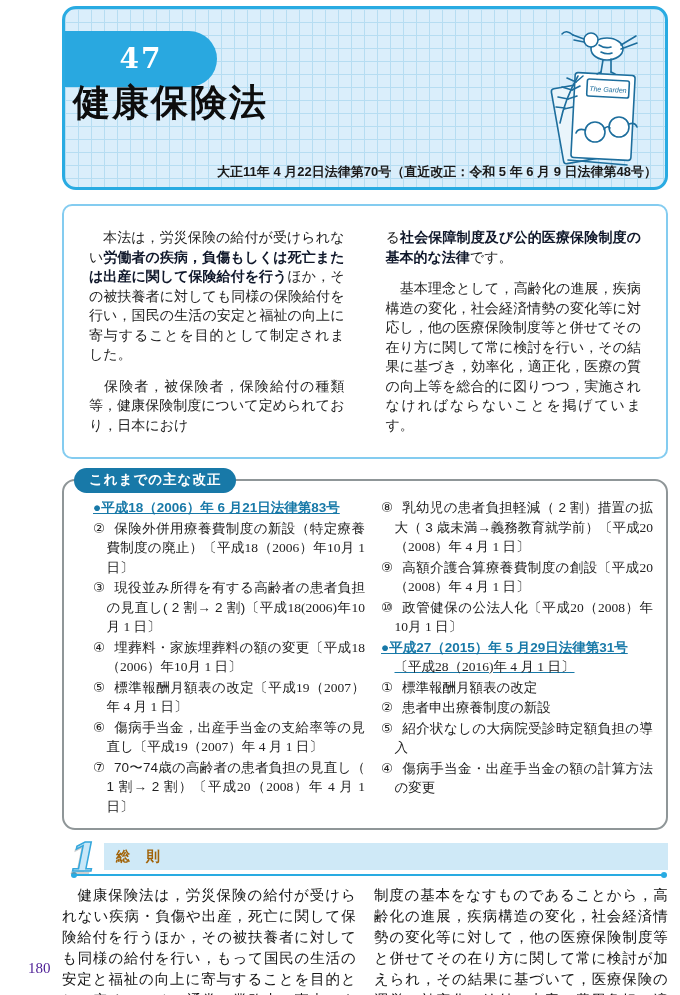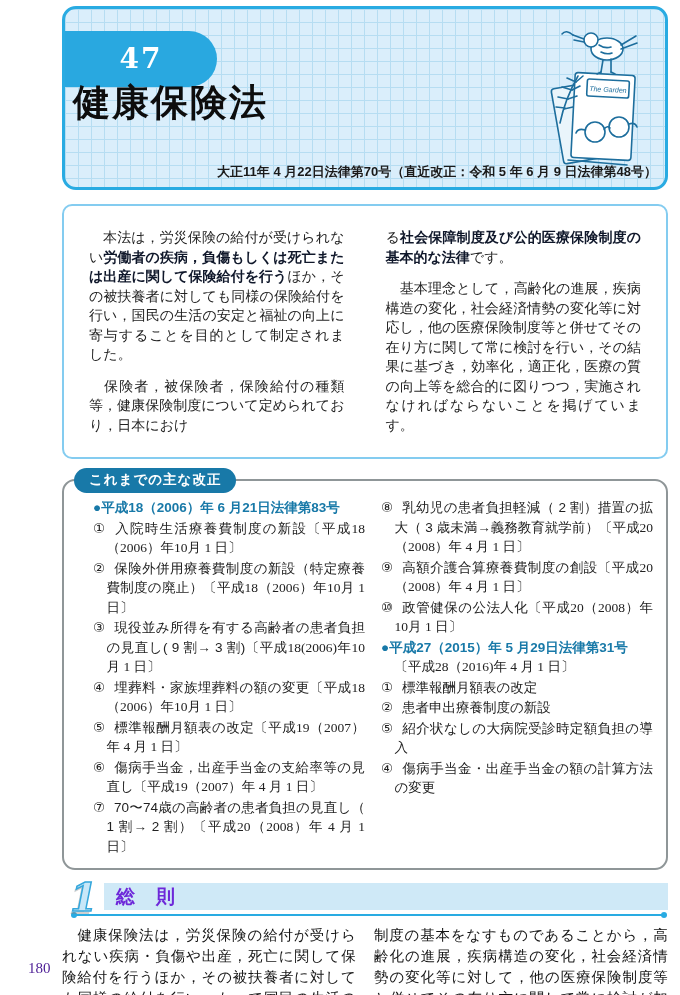--- a/index.html
+++ b/index.html
@@ -60,7 +60,7 @@
   .rcol{flex:1;}
   .rev-head{
     color:#1879a8;font-weight:700;font-size:13.5px;line-height:19.5px;
-    padding-left:1em;text-indent:-1em;margin-bottom:1px;
+    padding-left:1em;text-indent:-1em;margin-bottom:1px;text-decoration:underline;
   }
   .rev-head .m{color:#222;font-weight:400;}
   .rev-item{

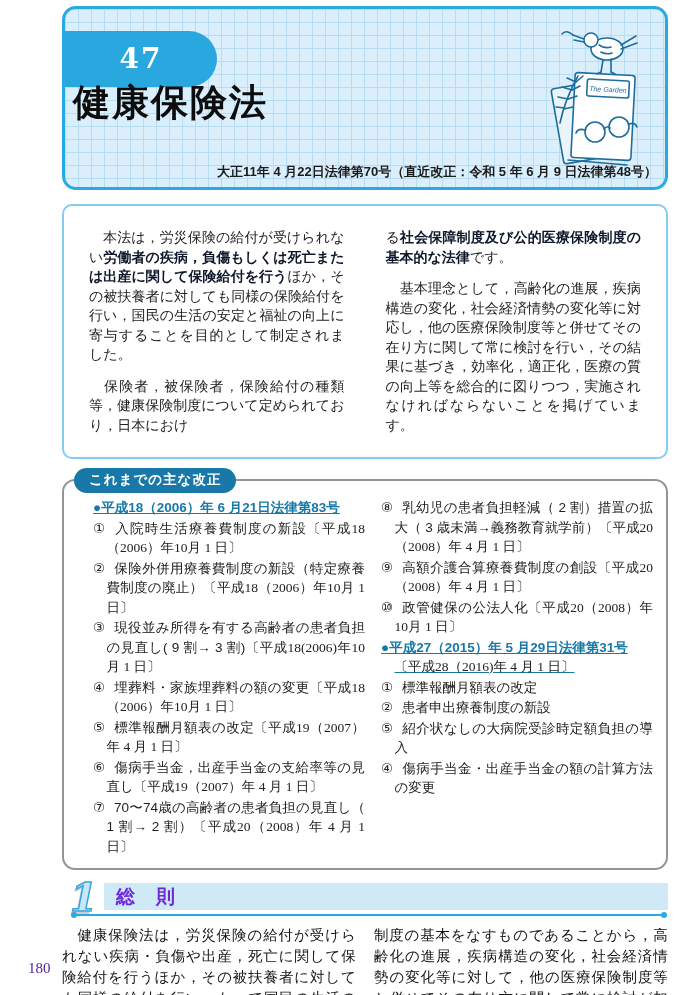--- a/index.html
+++ b/index.html
@@ -176,7 +176,6 @@
 
       <div class="rcol">
         <div class="rev-head">●平成18（2006）年 6 月21日法律第83号</div>
-        <div class="rev-item"><span class="g num">①</span><span class="g">入院時生活療養費制度の新設</span><span class="m">〔平成18（2006）年10月 1 日〕</span></div>
         <div class="rev-item"><span class="g num">②</span><span class="g">保険外併用療養費制度の新設（特定療養費制度の廃止）</span><span class="m">〔平成18（2006）年10月 1 日〕</span></div>
         <div class="rev-item"><span class="g num">③</span><span class="g">現役並み所得を有する高齢者の患者負担の見直し( 9 割→ 3 割)</span><span class="m">〔平成18(2006)年10月 1 日〕</span></div>
         <div class="rev-item"><span class="g num">④</span><span class="g">埋葬料・家族埋葬料の額の変更</span><span class="m">〔平成18（2006）年10月 1 日〕</span></div>

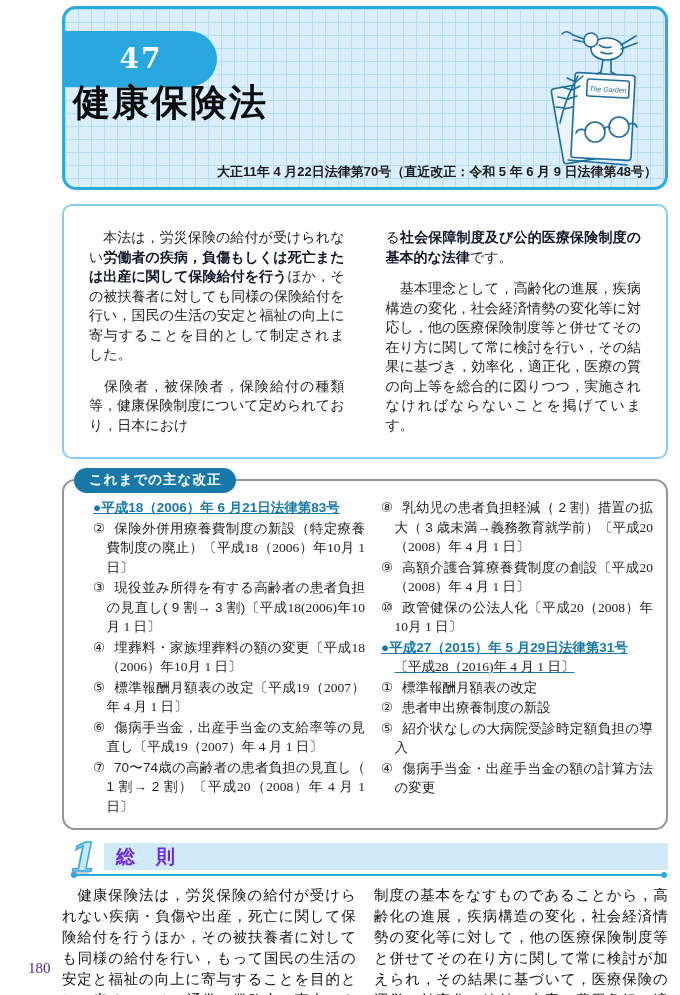--- a/index.html
+++ b/index.html
@@ -177,7 +177,7 @@
       <div class="rcol">
         <div class="rev-head">●平成18（2006）年 6 月21日法律第83号</div>
         <div class="rev-item"><span class="g num">②</span><span class="g">保険外併用療養費制度の新設（特定療養費制度の廃止）</span><span class="m">〔平成18（2006）年10月 1 日〕</span></div>
-        <div class="rev-item"><span class="g num">③</span><span class="g">現役並み所得を有する高齢者の患者負担の見直し( 9 割→ 3 割)</span><span class="m">〔平成18(2006)年10月 1 日〕</span></div>
+        <div class="rev-item"><span class="g num">③</span><span class="g">現役並み所得を有する高齢者の患者負担の見直し( 2 割→ 2 割)</span><span class="m">〔平成18(2006)年10月 1 日〕</span></div>
         <div class="rev-item"><span class="g num">④</span><span class="g">埋葬料・家族埋葬料の額の変更</span><span class="m">〔平成18（2006）年10月 1 日〕</span></div>
         <div class="rev-item"><span class="g num">⑤</span><span class="g">標準報酬月額表の改定</span><span class="m">〔平成19（2007）年 4 月 1 日〕</span></div>
         <div class="rev-item"><span class="g num">⑥</span><span class="g">傷病手当金，出産手当金の支給率等の見直し</span><span class="m">〔平成19（2007）年 4 月 1 日〕</span></div>

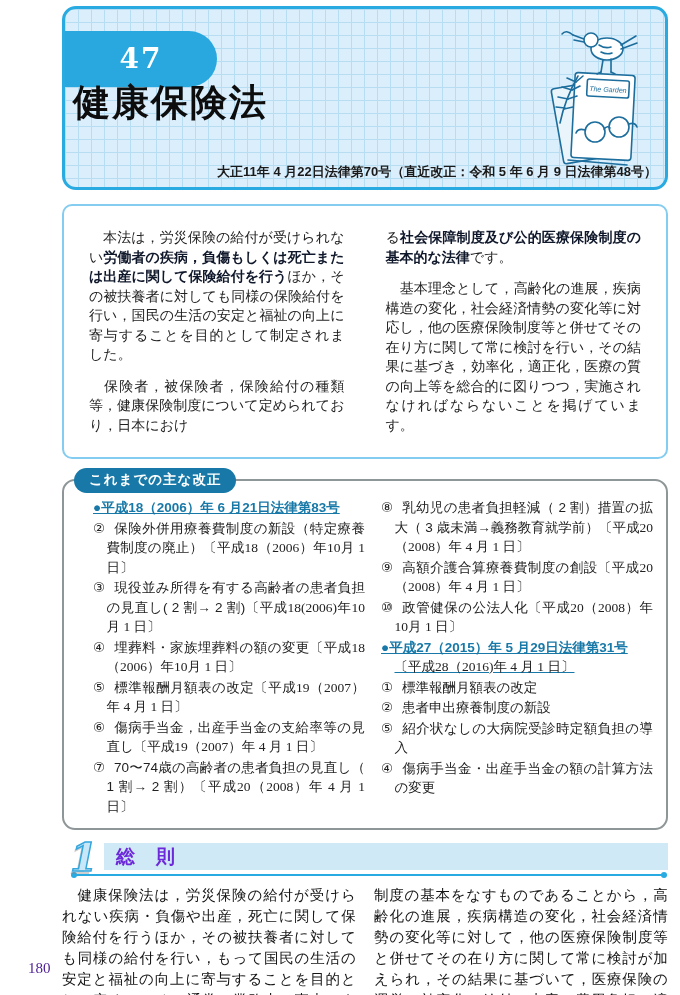--- a/index.html
+++ b/index.html
@@ -86,7 +86,7 @@
     margin-left:42px;height:27px;background:#cfe9f7;
     display:flex;align-items:center;padding-left:12px;
   }
-  .sec-title{font-size:19px;font-weight:700;color:#6d28d9;letter-spacing:1px;}
+  .sec-title{font-size:14px;font-weight:700;color:#a16207;letter-spacing:1px;}
   .sec-line{position:absolute;left:10px;right:2px;bottom:3px;height:2px;background:#29abe2;}
   .sec-line::before,.sec-line::after{
     content:"";position:absolute;top:-2px;width:6px;height:6px;border-radius:50%;background:#29abe2;

